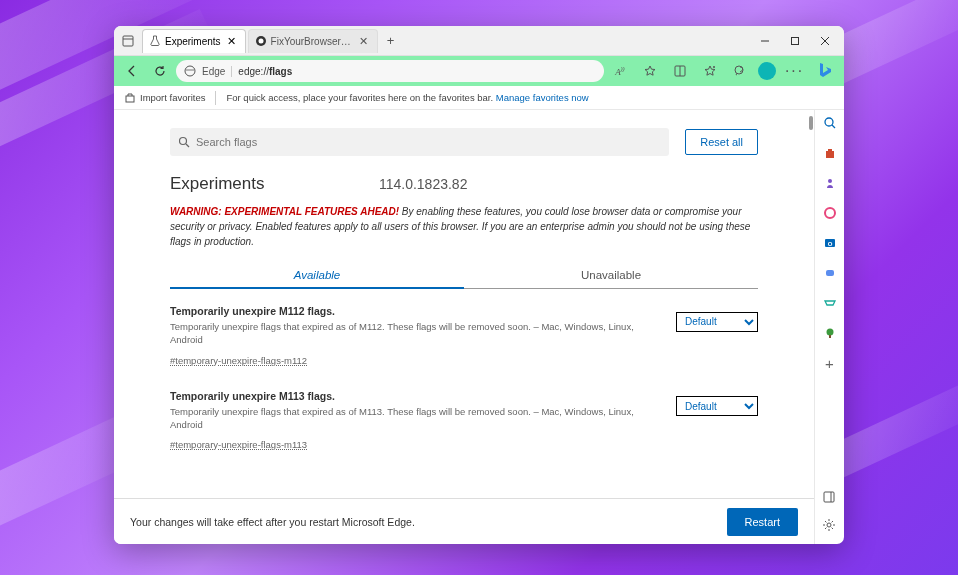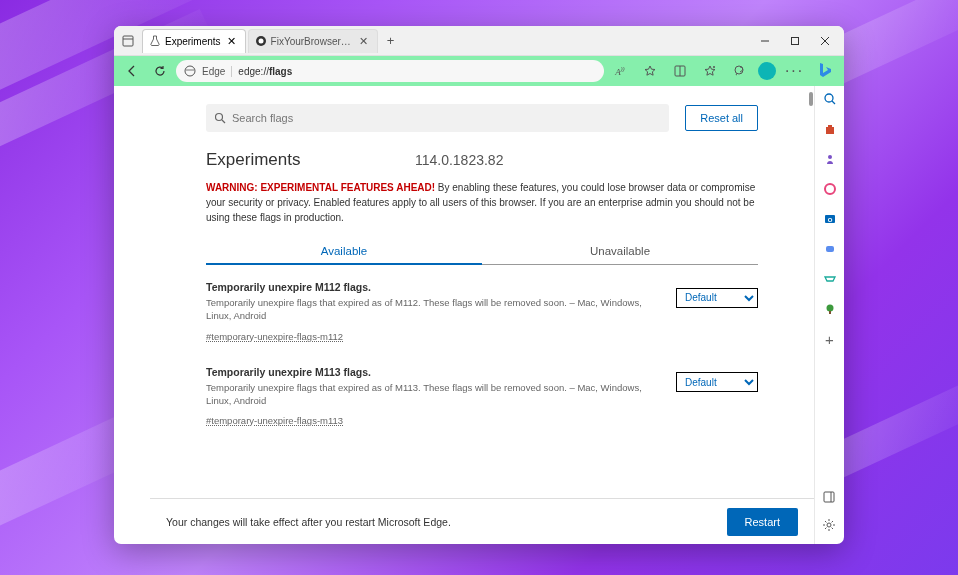--- a/index.html
+++ b/index.html
@@ -214,6 +214,20 @@
     </div>
   </div>
 
+  <div class="favbar">
+    <div class="fav-import">
+      <svg width="12" height="12" viewBox="0 0 12 12">
+          <rect x="2" y="4" width="8" height="6" fill="none" stroke="#555" stroke-width="1"></rect>
+          <path d="M4 4V2h4v2" fill="none" stroke="#555" stroke-width="1"></path>
+        </svg>
+      <span>Import favorites</span>
+    </div>
+    <div style="border-left:1px solid #ccc;height:14px"></div>
+    <div class="fav-msg">
+      <span>For quick access, place your favorites here on the favorites bar.</span>
+      <a href="#">Manage favorites now</a>
+    </div>
+  </div>
 
   <div class="body-area">
     <div class="page">

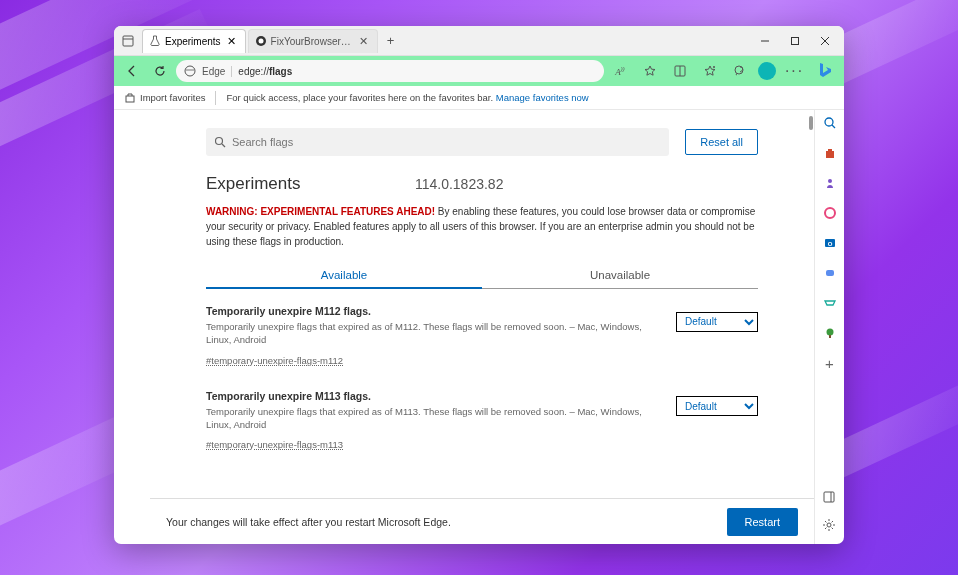--- a/index.html
+++ b/index.html
@@ -47,7 +47,7 @@
 .fav-import { display: flex; align-items: center; gap: 4px; }
 .fav-msg a { color: #0067b8; text-decoration: none; }
 
-.body-area { flex: 1; display: flex; overflow: hidden; padding-left: 36px; }
+.body-area { flex: 1; display: flex; overflow: hidden; }
 .page { flex: 1; display: flex; flex-direction: column; position: relative; overflow: hidden; }
 .page-scroll { flex: 1; overflow-y: hidden; position: relative; }
 .page-content { padding: 18px 56px 0 56px; }

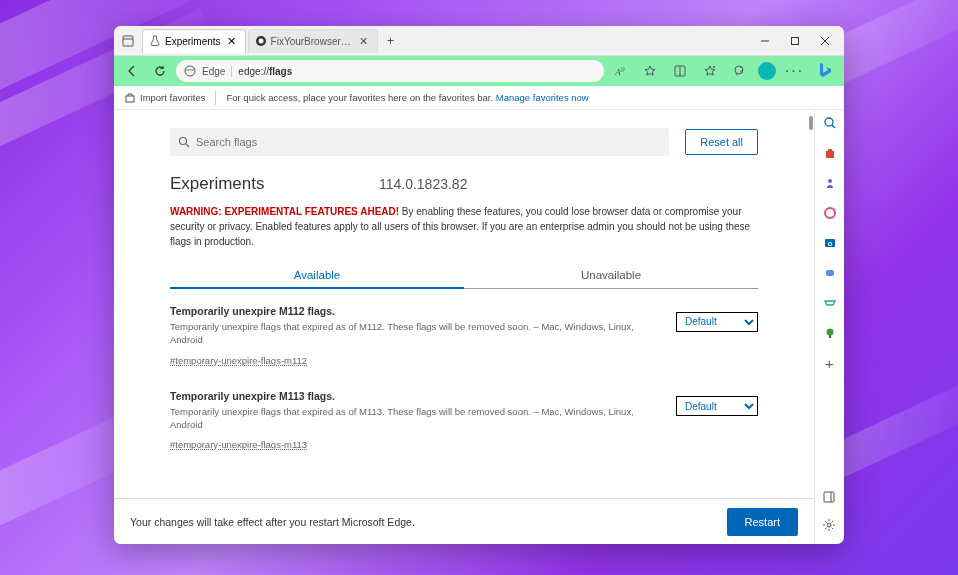--- a/index.html
+++ b/index.html
@@ -59,7 +59,7 @@
 
 .page-title { font-size: 17px; font-weight: 400; color: #333; margin-bottom: 2px; display: inline-block; }
 .version { font-size: 14px; color: #555; margin-left: 110px; }
-.warning { font-size: 10px; color: #333; line-height: 1.5; margin: 8px 0 14px 0; }
+.warning { font-size: 10px; color: #333; line-height: 1.5; margin: 8px 0 14px 0; font-style: italic; }
 .warning .red { color: #c40000; font-weight: 600; }
 
 .tabs-row { display: flex; border-bottom: 1px solid #999; margin-bottom: 16px; }

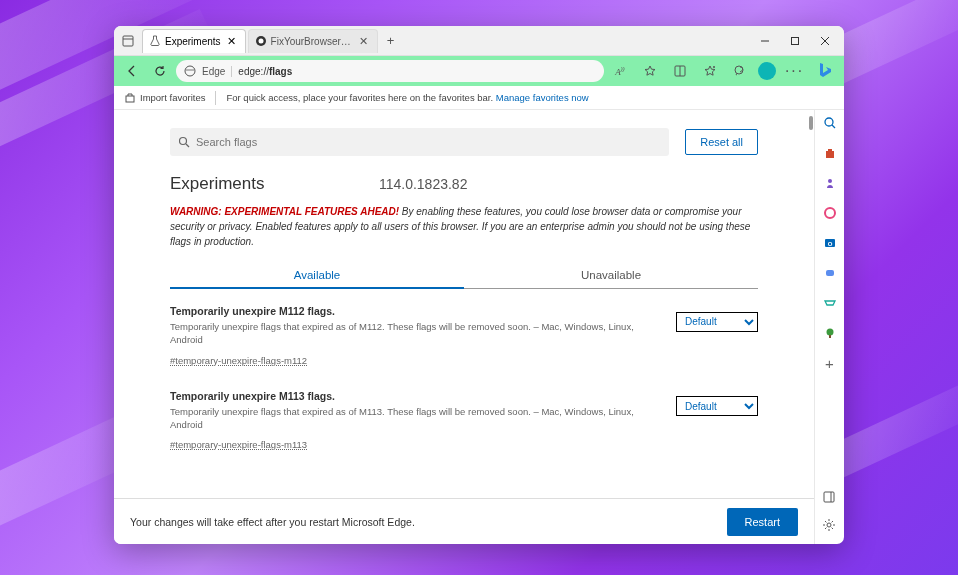--- a/index.html
+++ b/index.html
@@ -64,7 +64,7 @@
 
 .tabs-row { display: flex; border-bottom: 1px solid #999; margin-bottom: 16px; }
 .ptab { flex: 1; text-align: center; padding: 6px 0; font-size: 11.5px; color: #555; cursor: pointer; }
-.ptab.active { color: #0067b8; border-bottom: 2px solid #0067b8; margin-bottom: -1px; }
+.ptab.active { color: #0067b8; border-bottom: 2px solid #0067b8; margin-bottom: -1px; font-style: italic; }
 
 .flag { display: flex; gap: 32px; margin-bottom: 22px; }
 .flag-info { flex: 1; }

